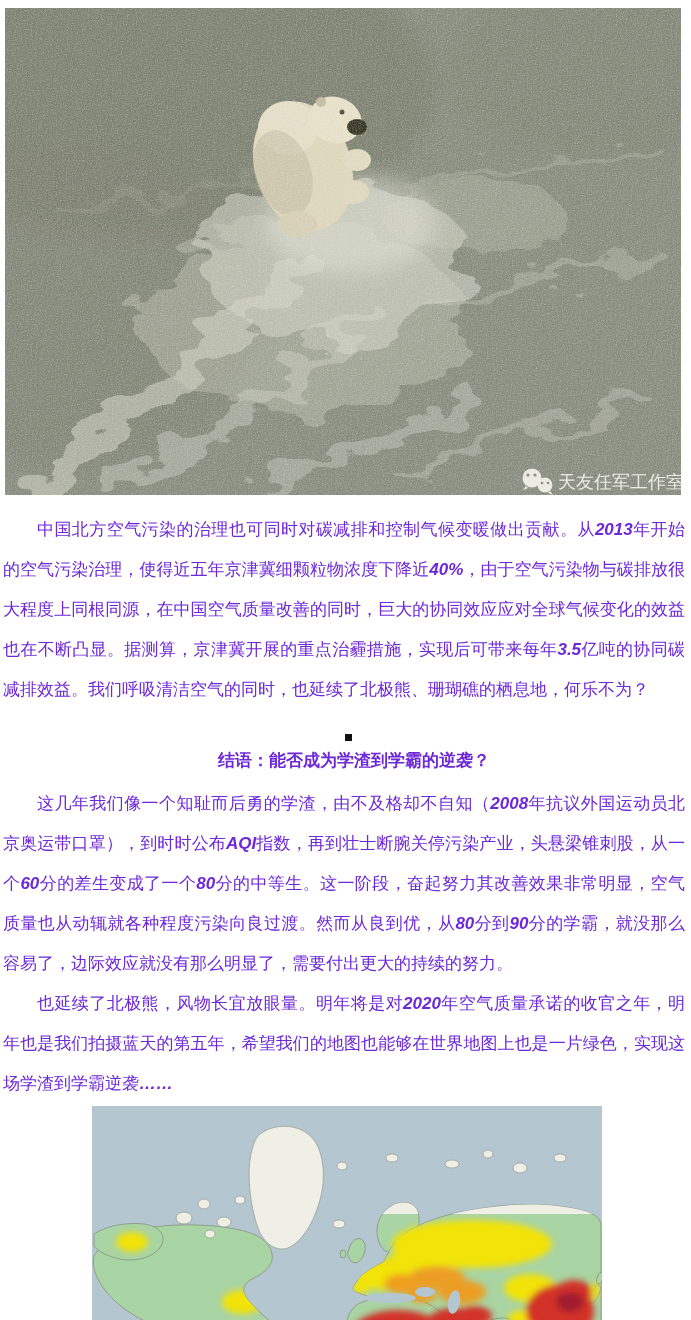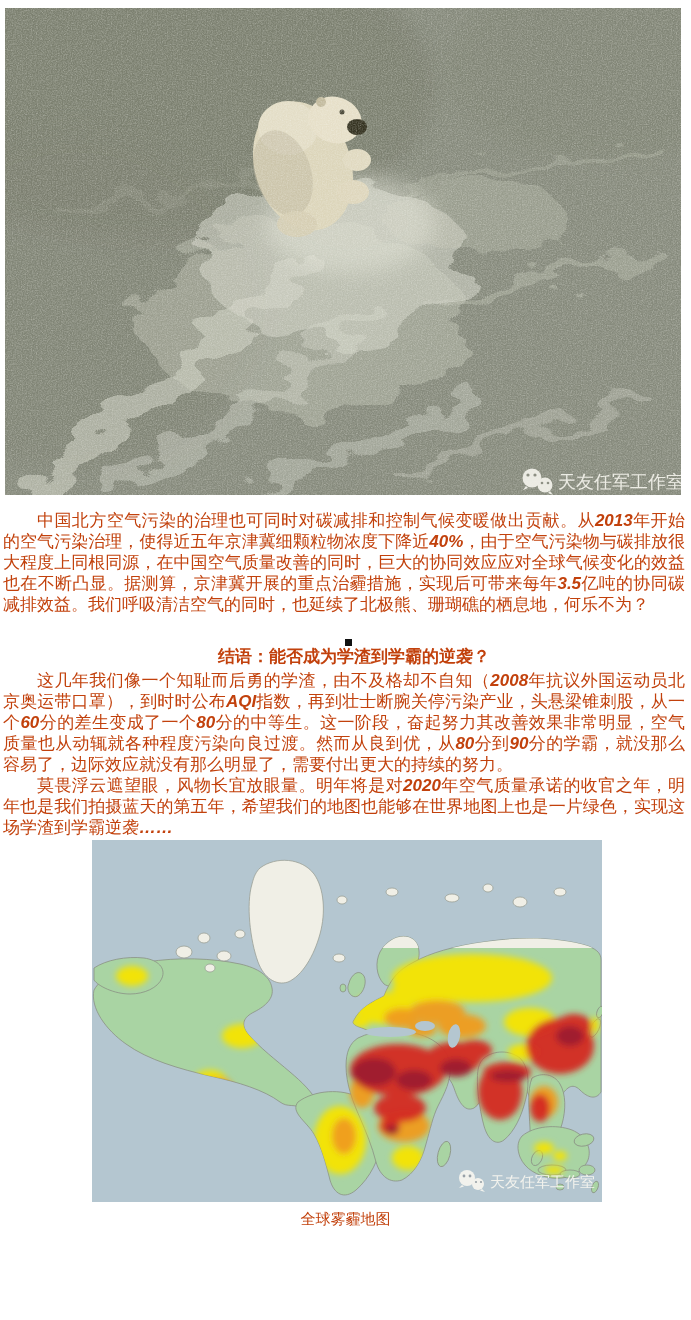--- a/index.html
+++ b/index.html
@@ -16,7 +16,7 @@
   .hero-wrap{margin:8px 10px 0 5px;width:676px;height:487px;line-height:0;}
   .hero-wrap svg{display:block;}
   
-  .content{padding:0 6px 0 3px;font-size:17px;line-height:21px;color:#c2410c;}
+  .content{padding:0 6px 0 3px;font-size:17px;line-height:40px;color:#6d28d9;}
   .para{margin:0;text-indent:2em;text-align:justify;}
   .para.first{margin-top:15px;}
   .num{font-weight:700;font-style:italic;}

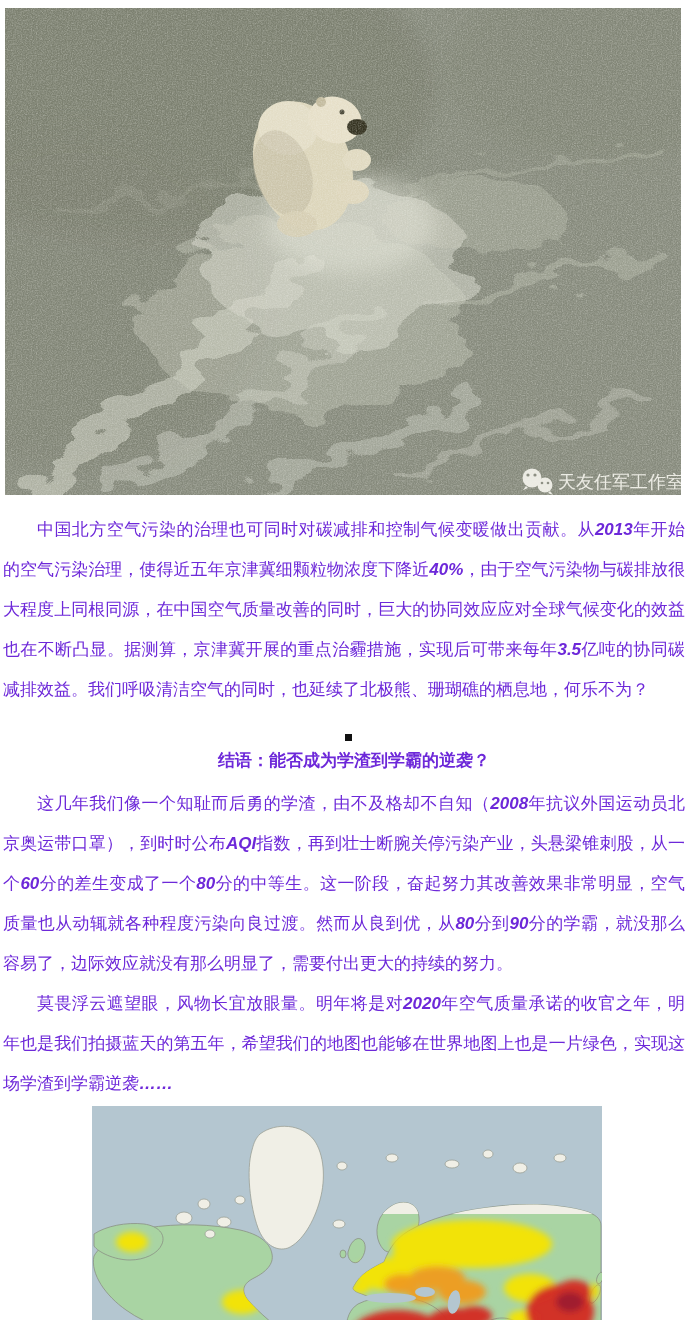--- a/index.html
+++ b/index.html
@@ -137,7 +137,7 @@
 
     <p class="para"><span>这几年我们像一个知耻而后勇的学渣，由不及格却不自知（</span><span class="num">2008</span><span>年抗议外国运动员北京奥运带口罩），到时时公布</span><span class="num">AQI</span><span>指数，再到壮士断腕关停污染产业，头悬梁锥刺股，从一个</span><span class="num">60</span><span>分的差生变成了一个</span><span class="num">80</span><span>分的中等生。这一阶段，奋起努力其改善效果非常明显，空气质量也从动辄就各种程度污染向良过渡。然而从良到优，从</span><span class="num">80</span><span>分到</span><span class="num">90</span><span>分的学霸，就没那么容易了，边际效应就没有那么明显了，需要付出更大的持续的努力。</span></p>
 
-    <p class="para"><span>莫畏浮云遮望眼，风物长宜放眼量。明年将是对</span><span class="num">2020</span><span>年空气质量承诺的收官之年，明年也是我们拍摄蓝天的第五年，希望我们的地图也能够在世界地图上也是一片绿色，实现这场学渣到学霸逆袭</span><span class="num">……</span></p>
+    <p class="para"><span>也延续了北极熊，风物长宜放眼量。明年将是对</span><span class="num">2020</span><span>年空气质量承诺的收官之年，明年也是我们拍摄蓝天的第五年，希望我们的地图也能够在世界地图上也是一片绿色，实现这场学渣到学霸逆袭</span><span class="num">……</span></p>
   </div>
 
   <div class="map-wrap">

